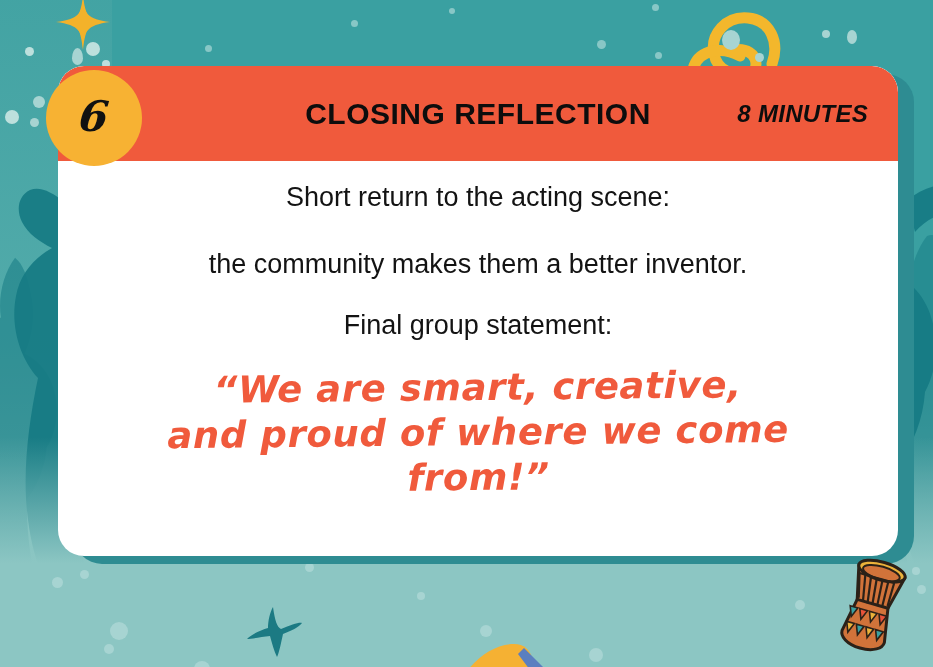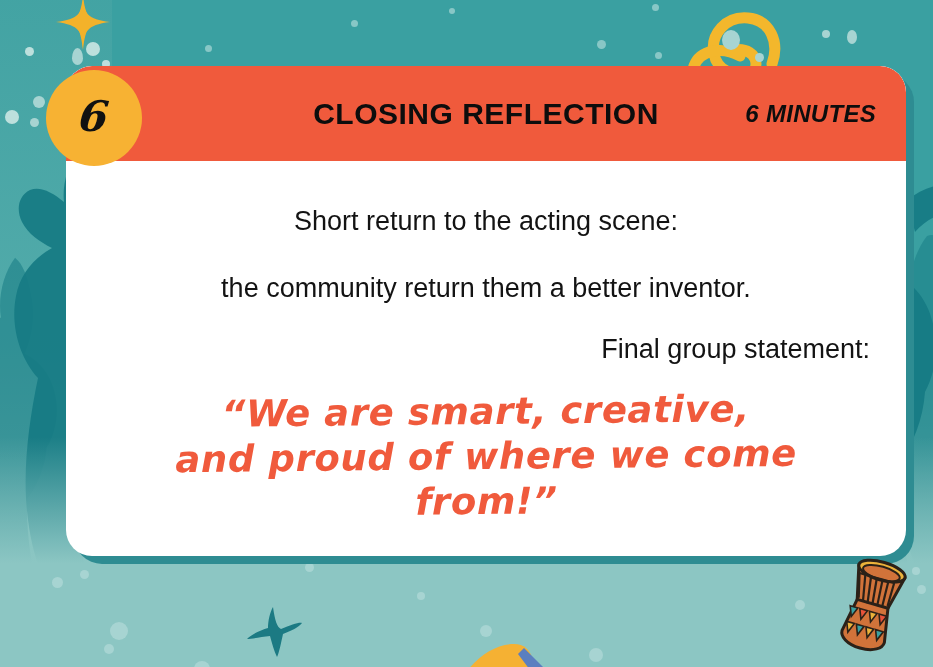--- a/index.html
+++ b/index.html
@@ -78,7 +78,7 @@
   }
   .card {
     position: absolute;
-    left: 66px; top: 66px;
+    left: 58px; top: 66px;
     width: 840px; height: 490px;
     border-radius: 26px;
     background: #ffffff;

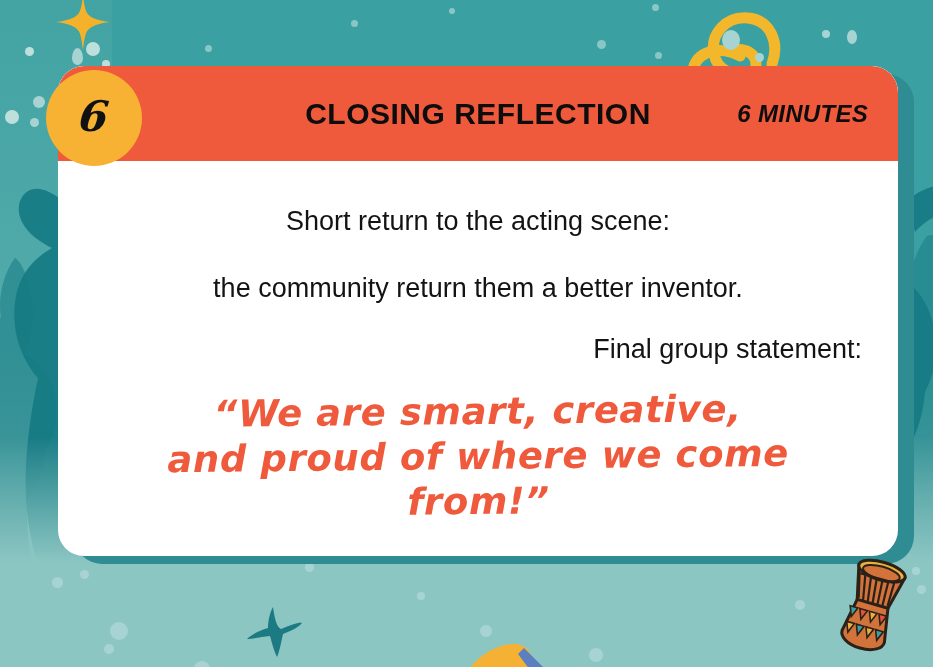--- a/index.html
+++ b/index.html
@@ -270,7 +270,7 @@
   <div class="card">
     <div class="card-header">
       <div class="header-title">CLOSING REFLECTION</div>
-      <div class="header-duration">6 MINUTES</div>
+      <div class="header-duration">8 MINUTES</div>
     </div>
 
     <div class="card-body">

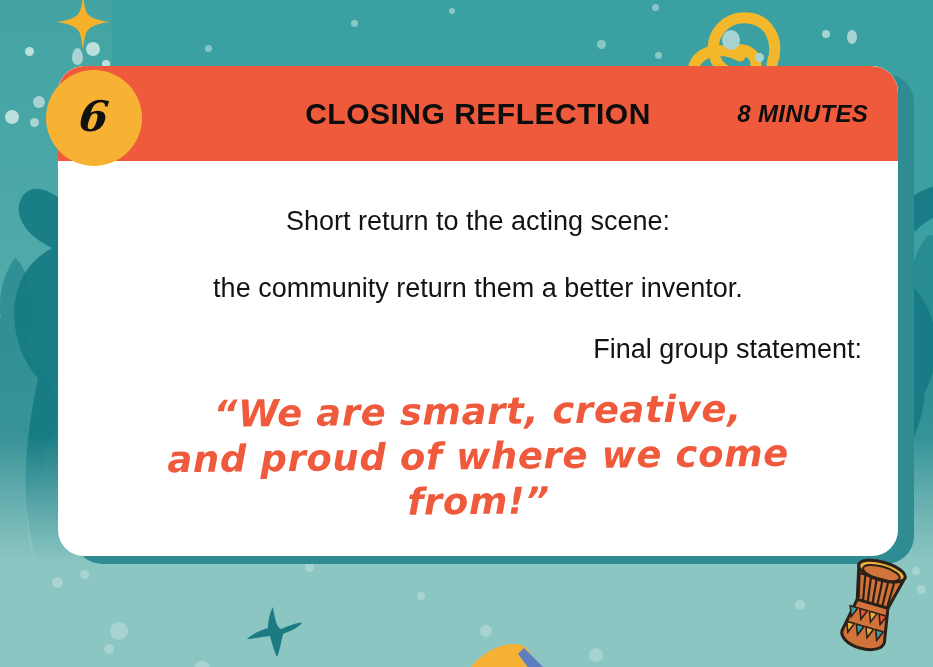--- a/index.html
+++ b/index.html
@@ -142,7 +142,6 @@
     padding: 0 36px;
     box-sizing: border-box;
     text-align: center;
-    margin-top: 24px;
   }
   .para {
     color: #131313;

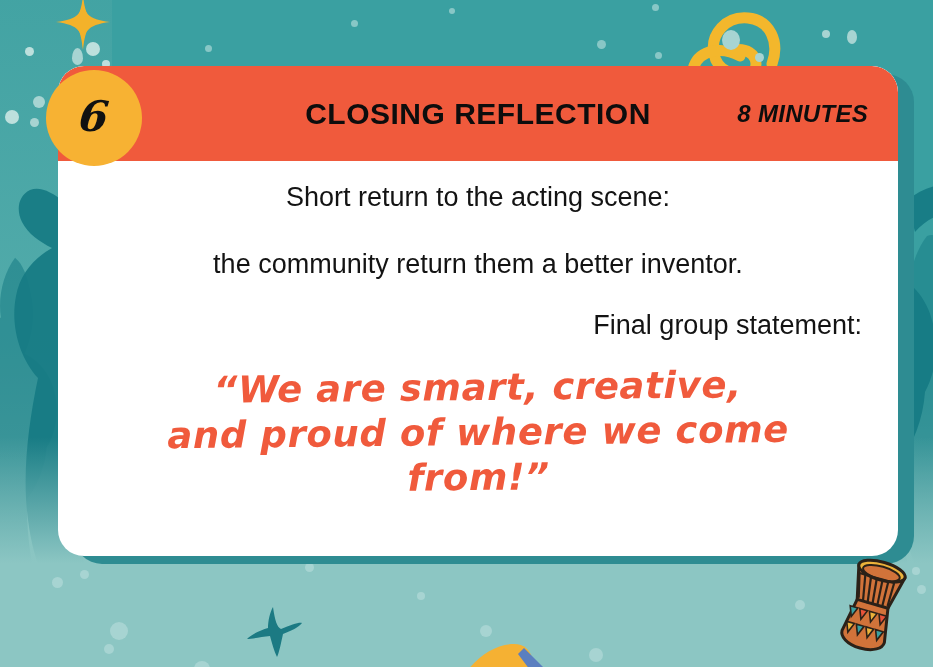--- a/index.html
+++ b/index.html
@@ -276,7 +276,7 @@
       <p class="para p-intro">
         <span>Short return to the acting scene:</span><br>
         <br>
-        <span>the community return them a better inventor.</span>
+        <span>the community makes them a better inventor.</span>
       </p>
 
       <p class="para p-final">Final group statement:</p>

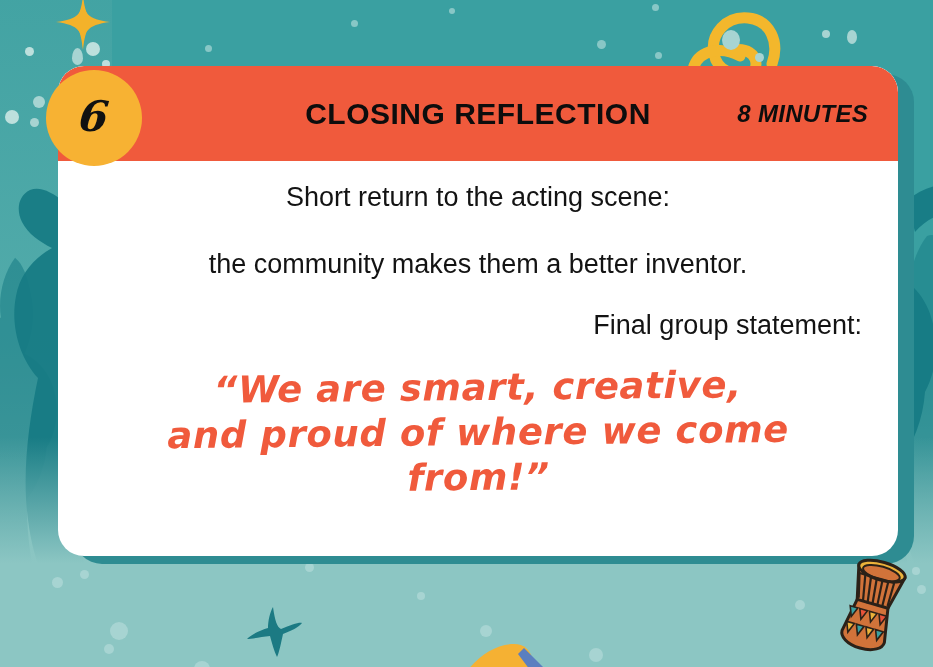--- a/index.html
+++ b/index.html
@@ -150,7 +150,7 @@
     margin: 0;
   }
   .p-intro { padding-top: 20px; }
-  .p-final { padding-top: 28px; text-align: right; }
+  .p-final { padding-top: 28px; }
   .p-outro { padding-top: 26px; font-size: 27px; }
 
   .quote {

